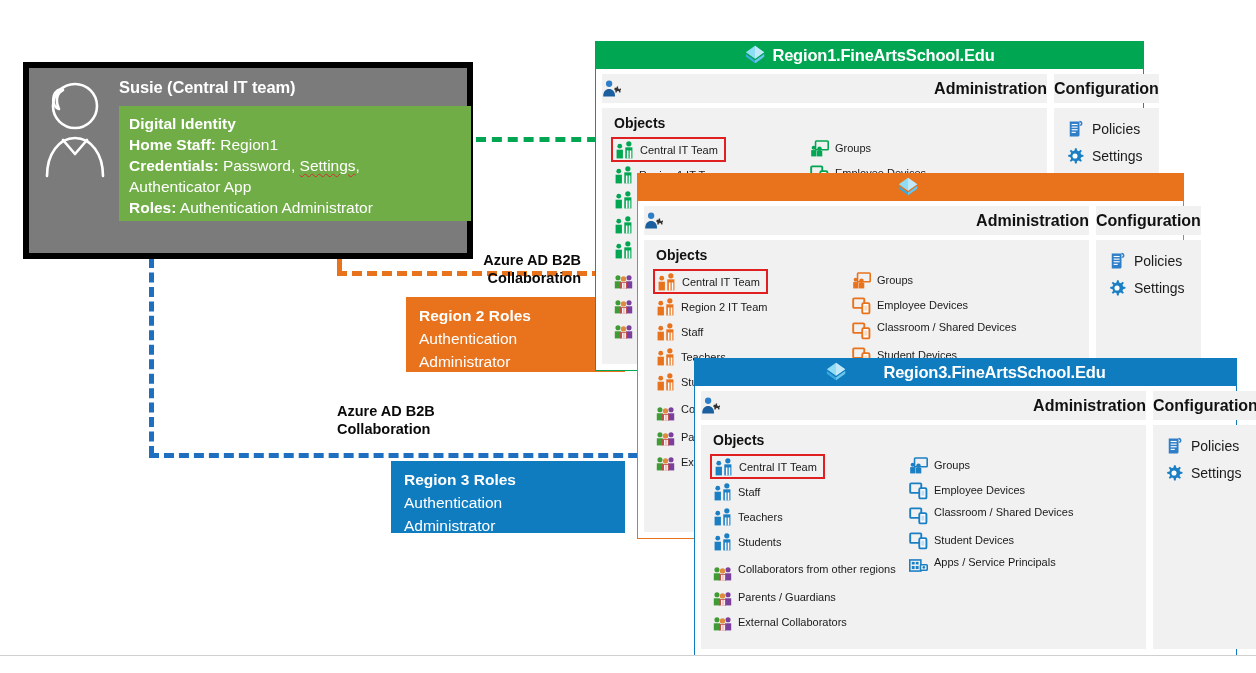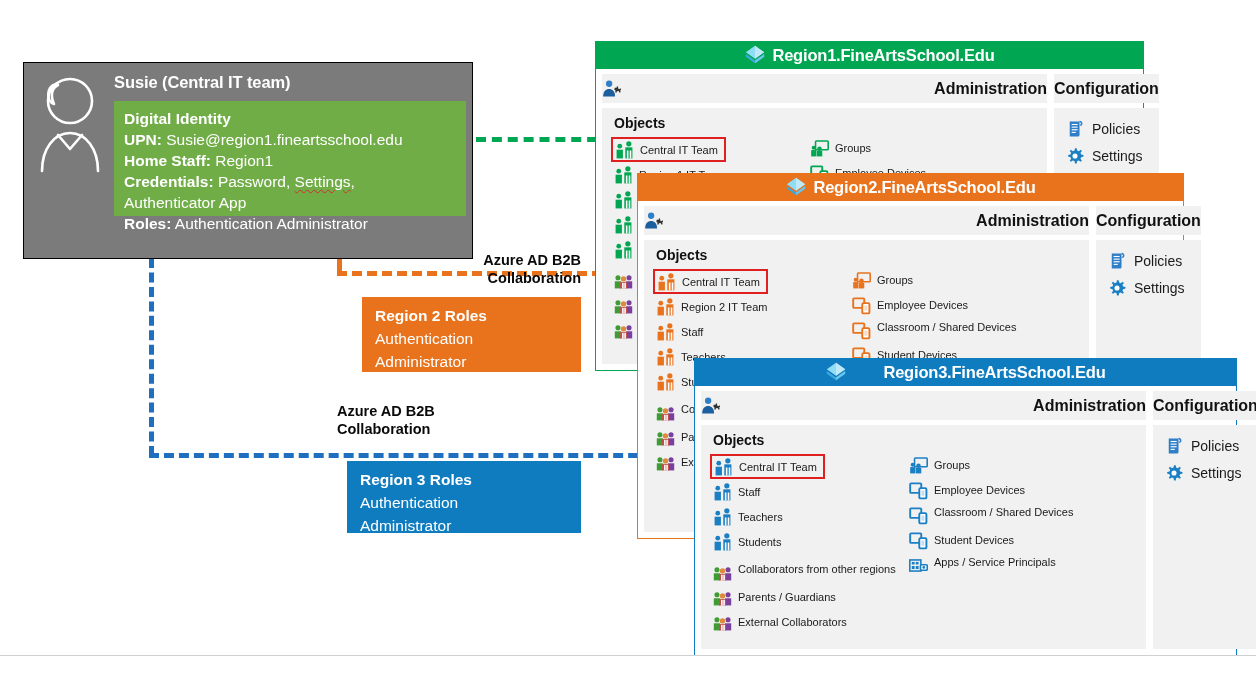--- a/index.html
+++ b/index.html
@@ -21,7 +21,7 @@
   
   #susie-card {
     position:absolute; left:23px; top:62px; width:450px; height:197px;
-    background:#7b7b7b; border:1px solid #000000;text-decoration:underline;
+    background:#7b7b7b; border:6px solid #000000;text-decoration:underline;
   }
   #susie-avatar {
     position:absolute; left:8px; top:8px; width:72px; height:110px;

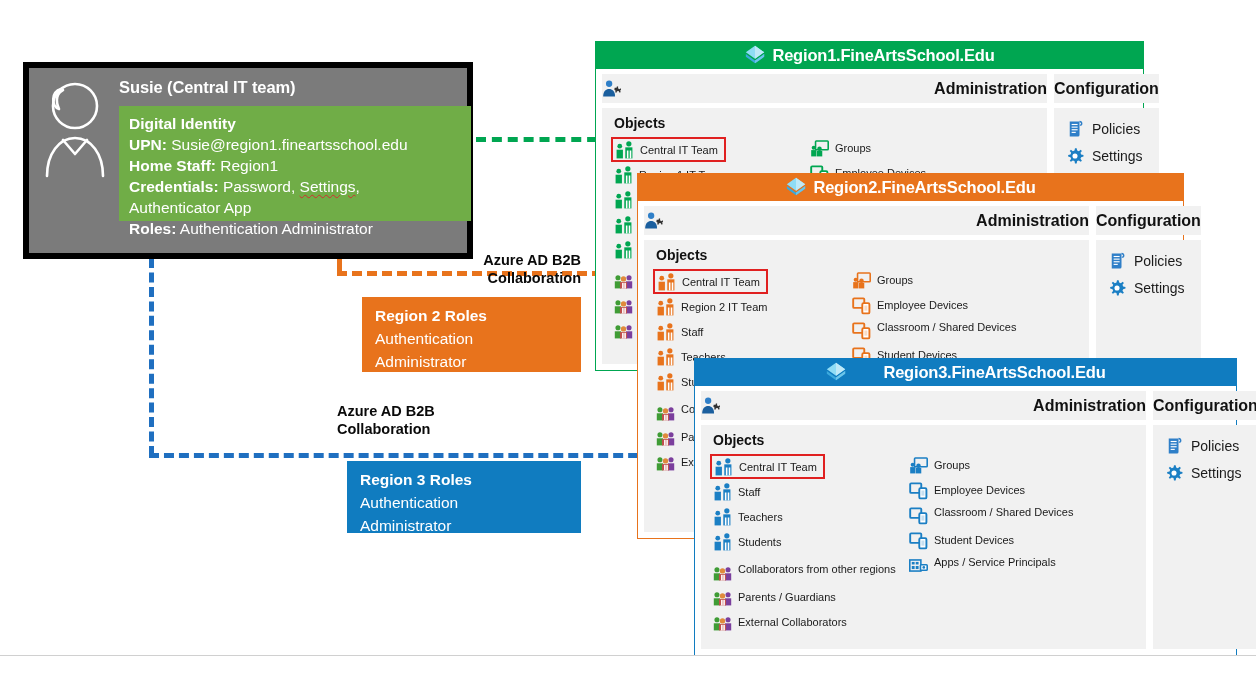--- a/index.html
+++ b/index.html
@@ -176,10 +176,6 @@
     <div id="susie-name">Susie (Central IT team)</div>
     <div id="susie-identity">
       <div class="ln lb">Digital Identity</div>
-      <div class="ln">
-        <span class="lb">UPN:</span>
-        <span>Susie@region1.fineartsschool.edu</span>
-      </div>
       <div class="ln">
         <span class="lb">Home Staff:</span>
         <span>Region1</span>

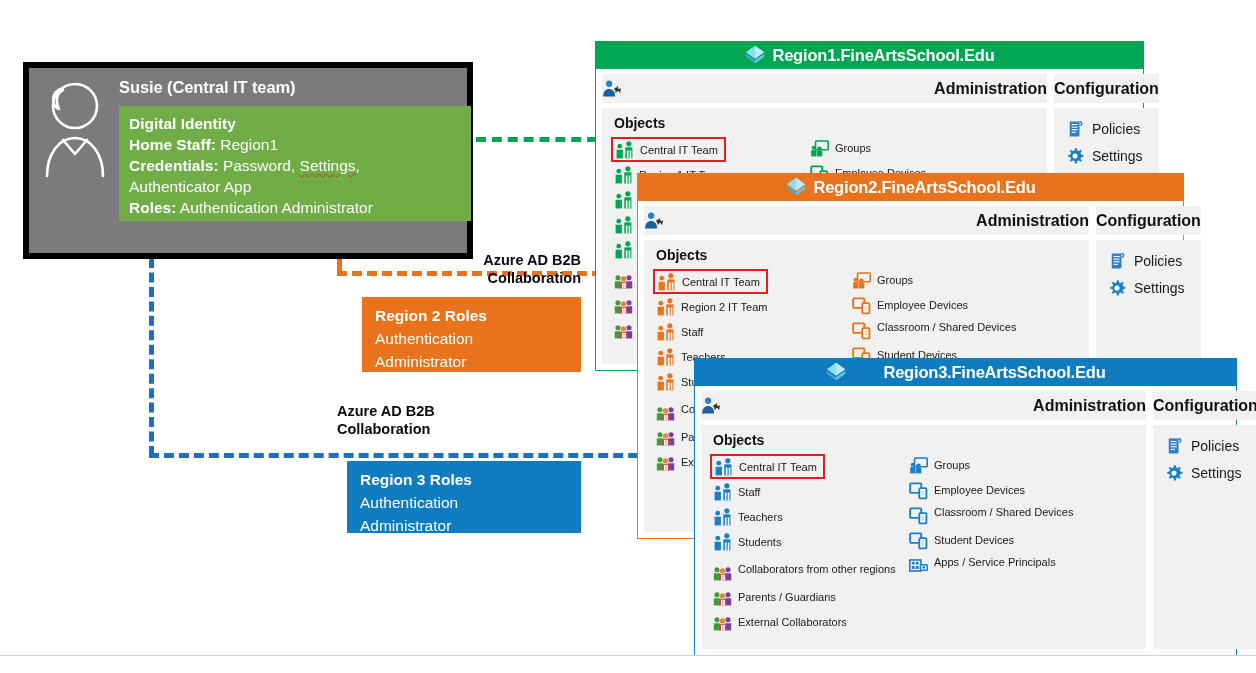--- a/index.html
+++ b/index.html
@@ -406,7 +406,6 @@
       <svg class="cube-icon">
           <use href="#sym-cube"></use>
         </svg>
-      <span>Region2.FineArtsSchool.Edu</span>
     </div>
     <div class="tenant-body" style="border-color:#e8731c; bottom:-176px;">
       <div class="cols">

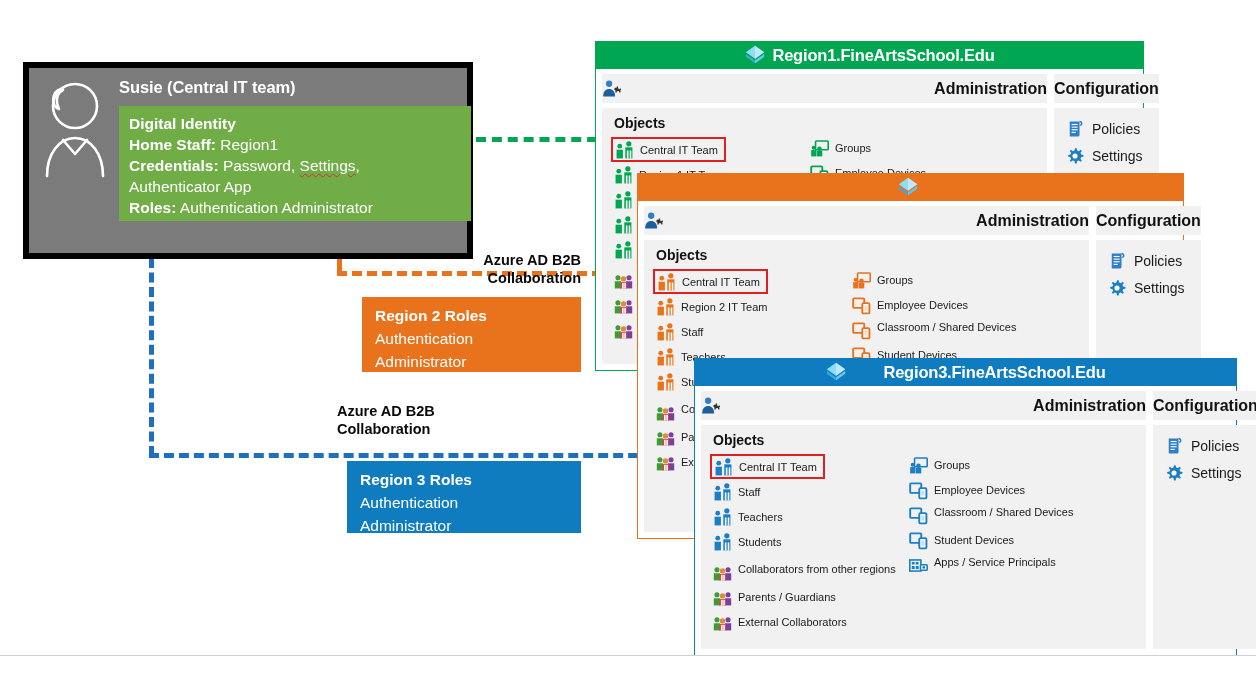--- a/index.html
+++ b/index.html
@@ -69,7 +69,7 @@
   .conn-label.ta-r { text-align:right; }
 
   
-  .role-box { position:absolute; padding:8px 4px 0 13px; }
+  .role-box { position:absolute; padding:8px 4px 0 13px;margin-left:44px; }
   .role-box .rb-title {
     font-size:15.5px; font-weight:bold; color:#ffffff; line-height:22px;
   }

